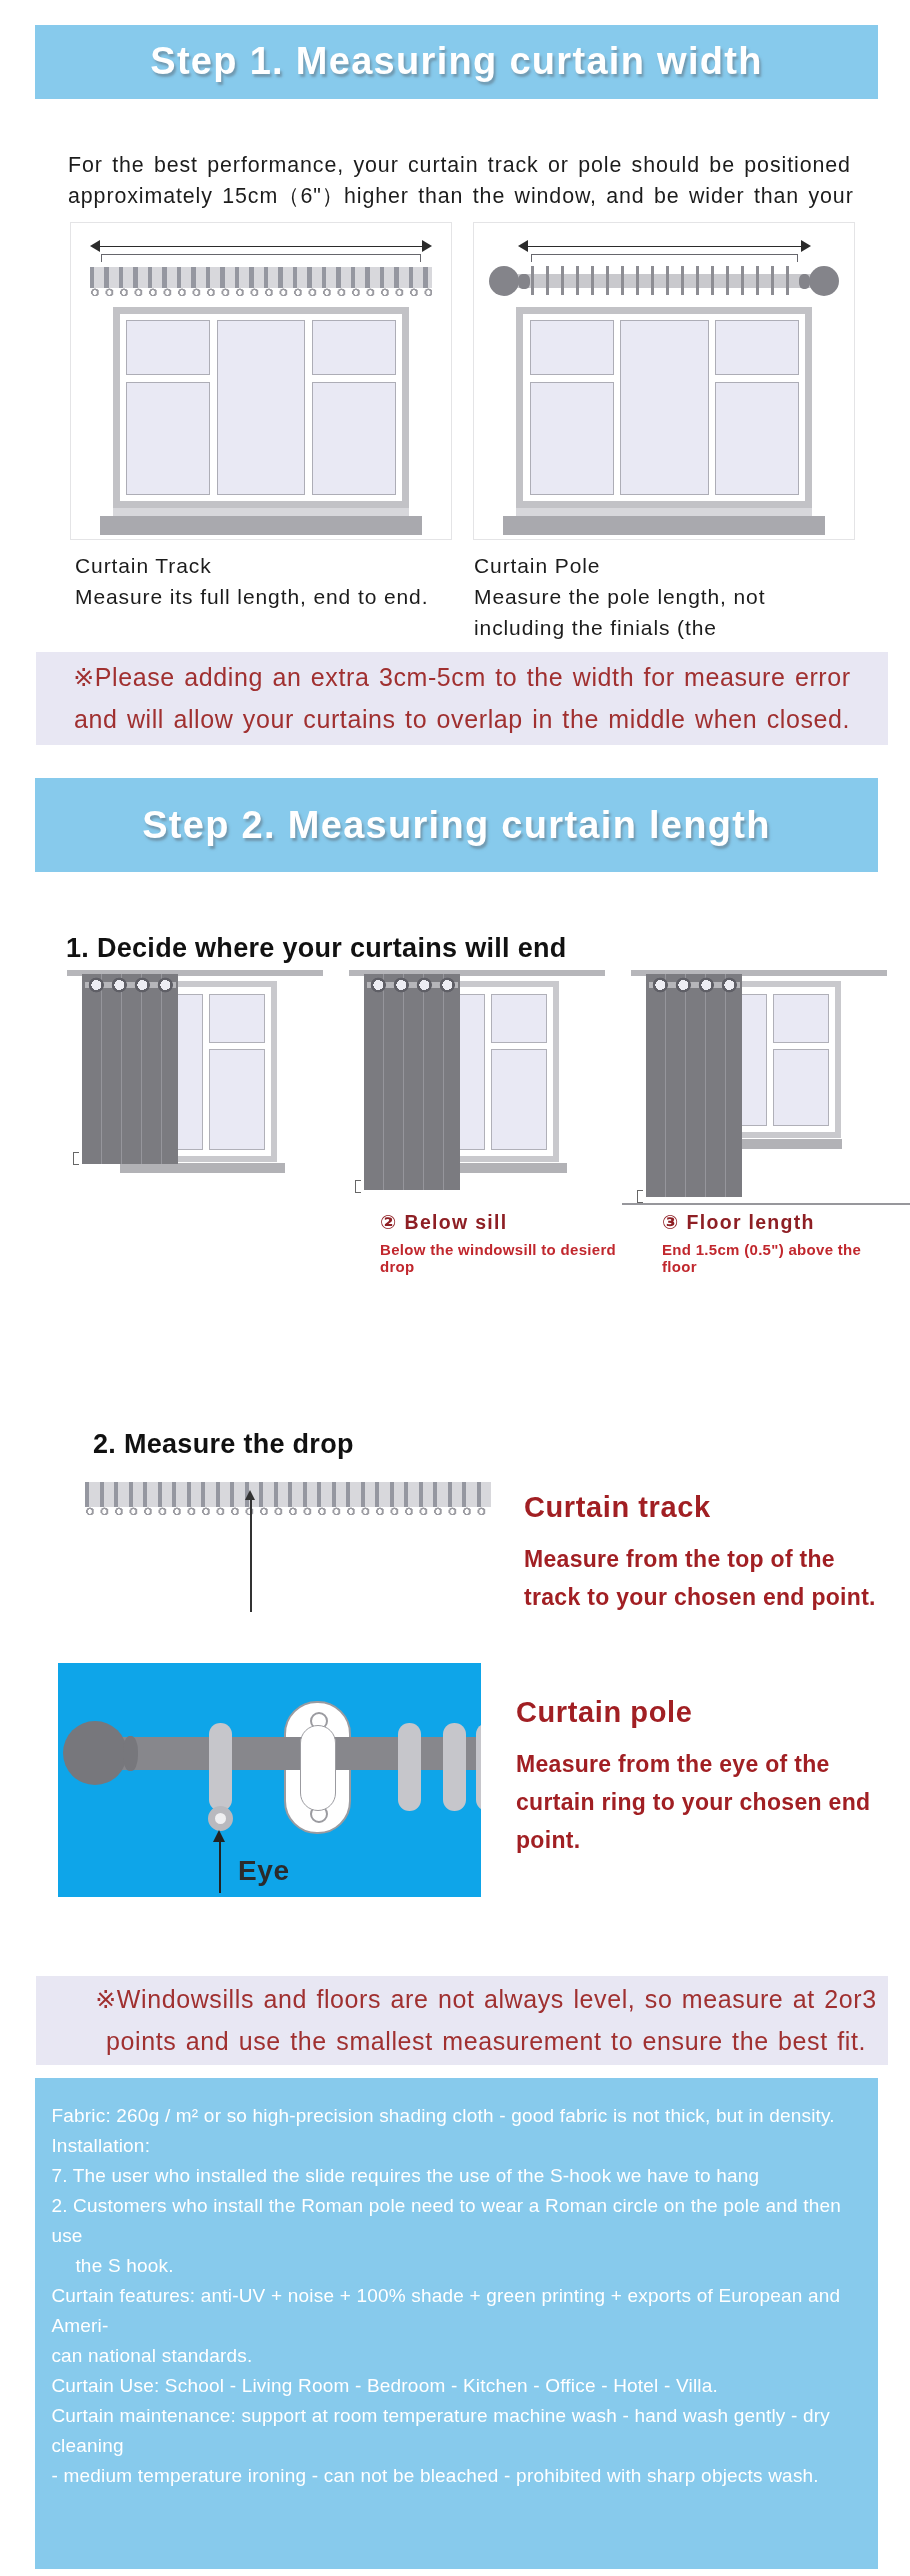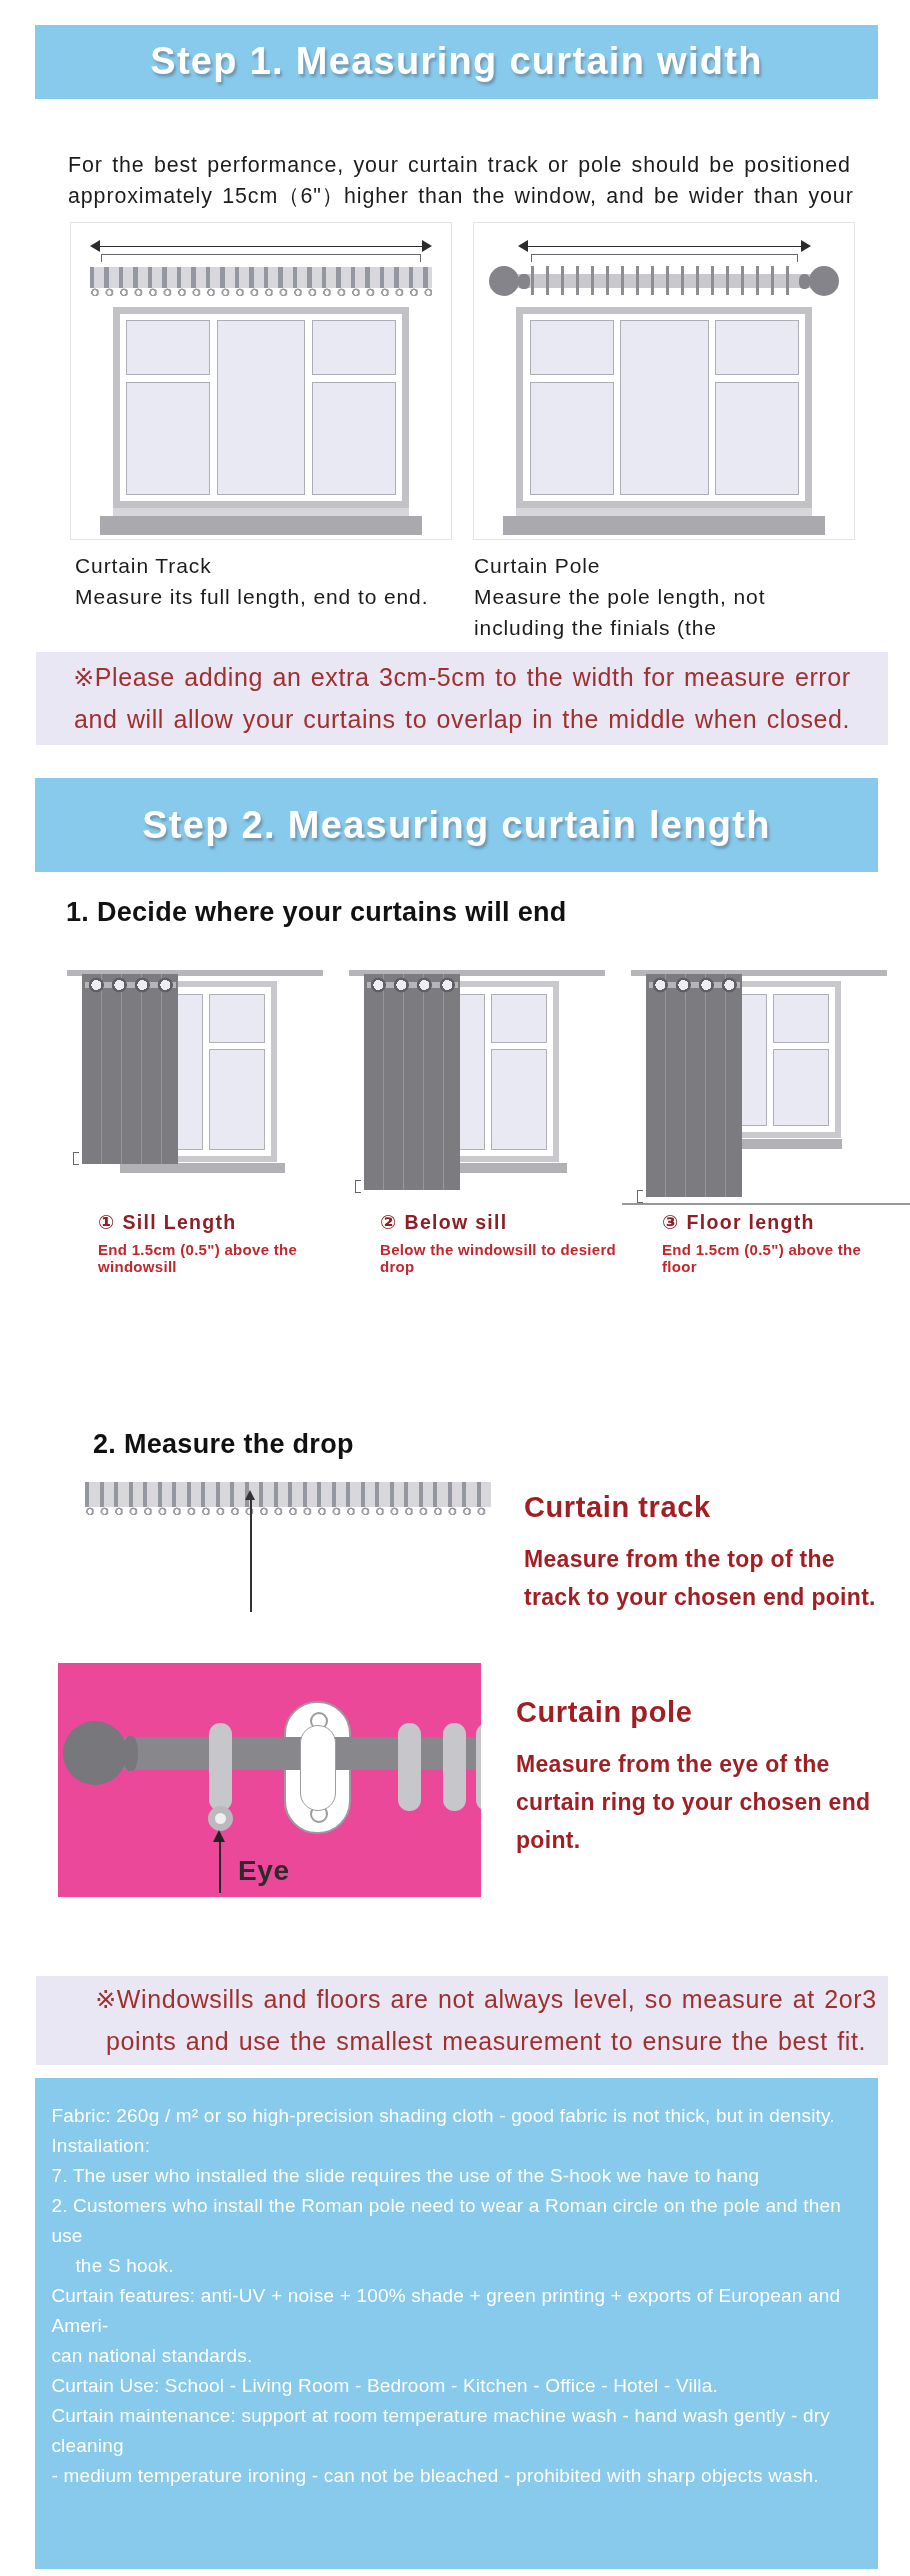--- a/index.html
+++ b/index.html
@@ -67,7 +67,7 @@
 
   
   .black-h { position:absolute; font-weight:bold; color:#111; font-size:27px; letter-spacing:0.3px; }
-  #h1 { left:66px; top:888px; }
+  #h1 { left:66px; top:924px; }
   #h2 { left:93px; top:1420px; }
 
   

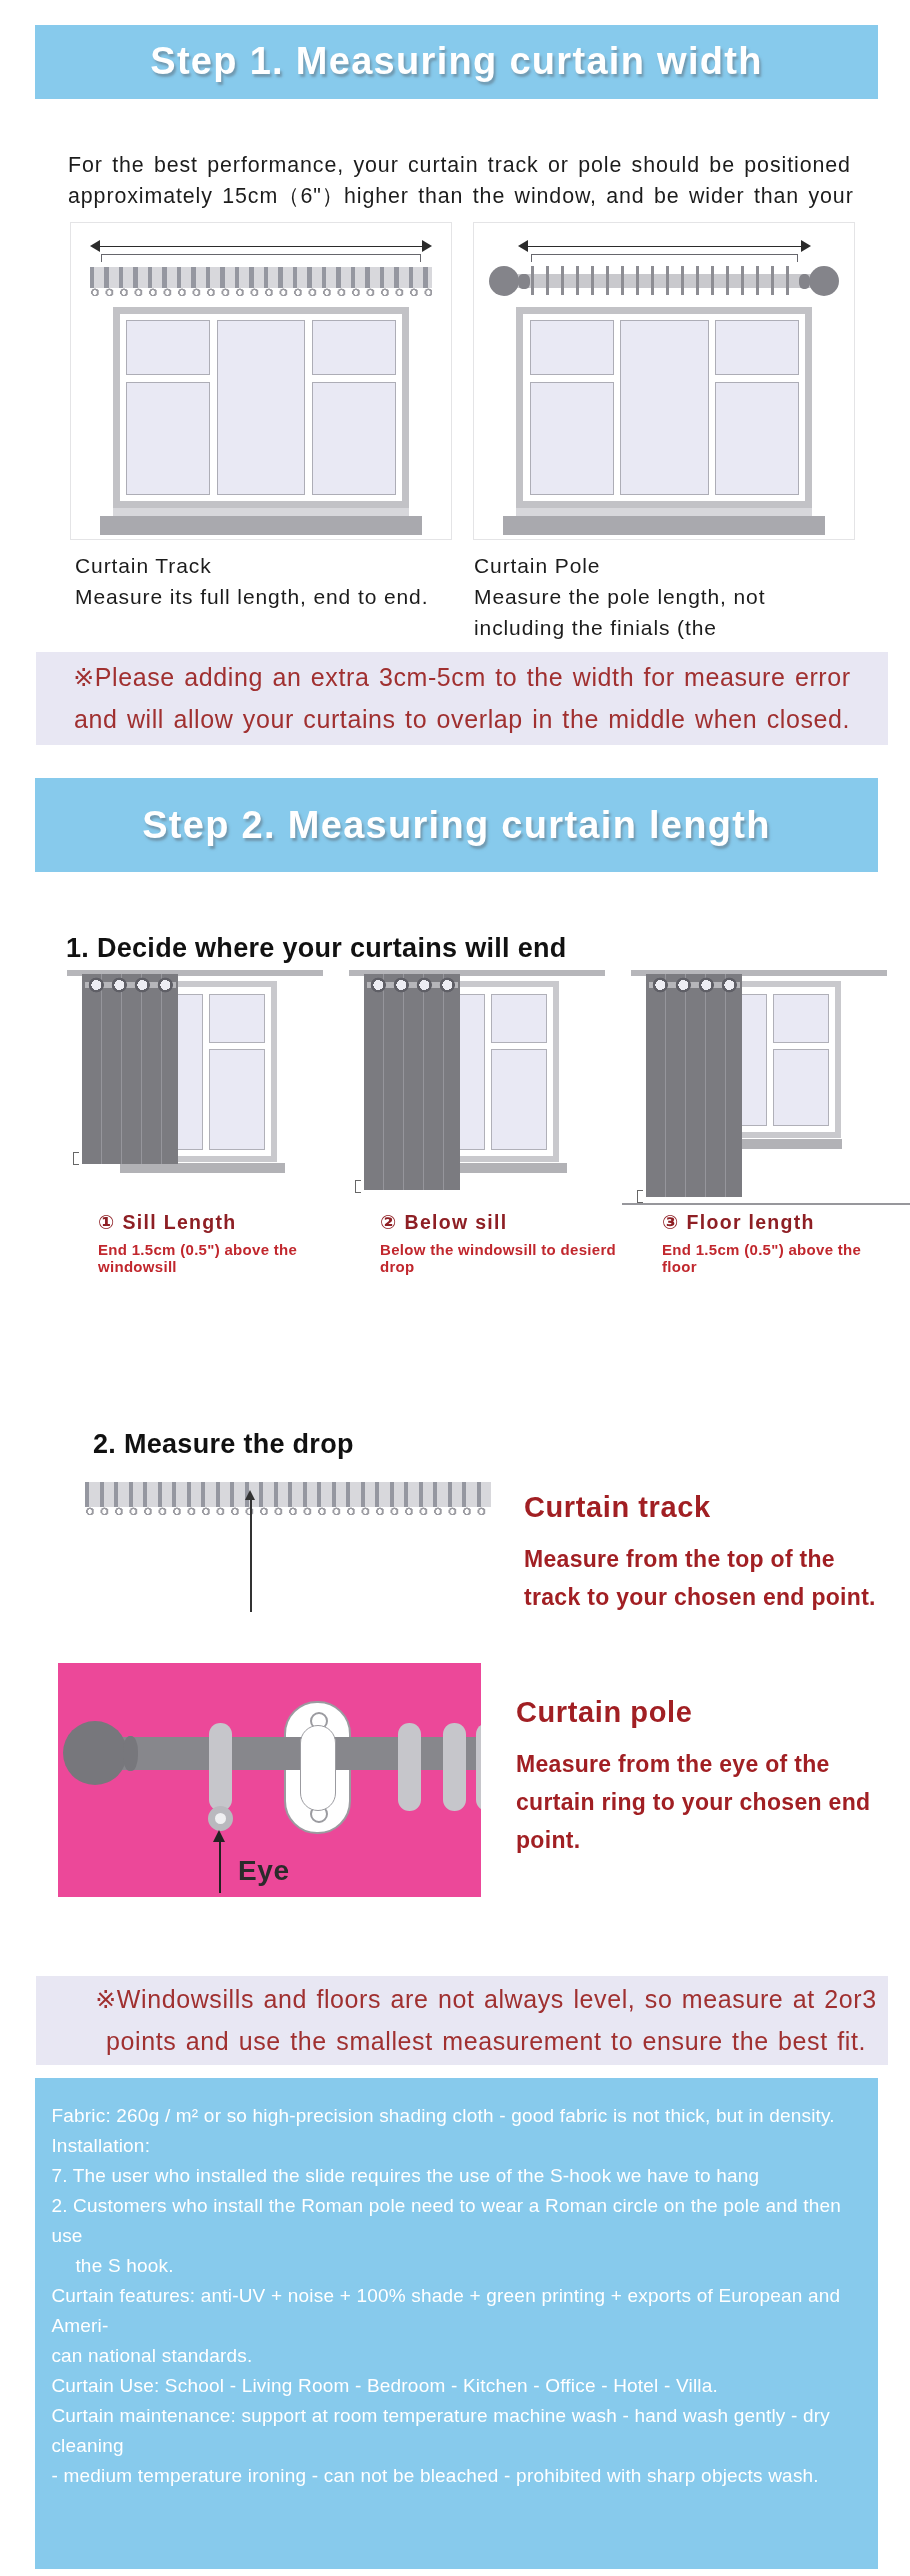--- a/index.html
+++ b/index.html
@@ -247,10 +247,6 @@
         <div class="curtain"></div>
         <div class="tickmark"></div>
       </div>
-      <div class="figcap">
-        <div class="figcap-title">① Sill Length</div>
-        <div class="figcap-sub">End 1.5cm (0.5") above the windowsill</div>
-      </div>
     </div>
 
     <div class="f2col">

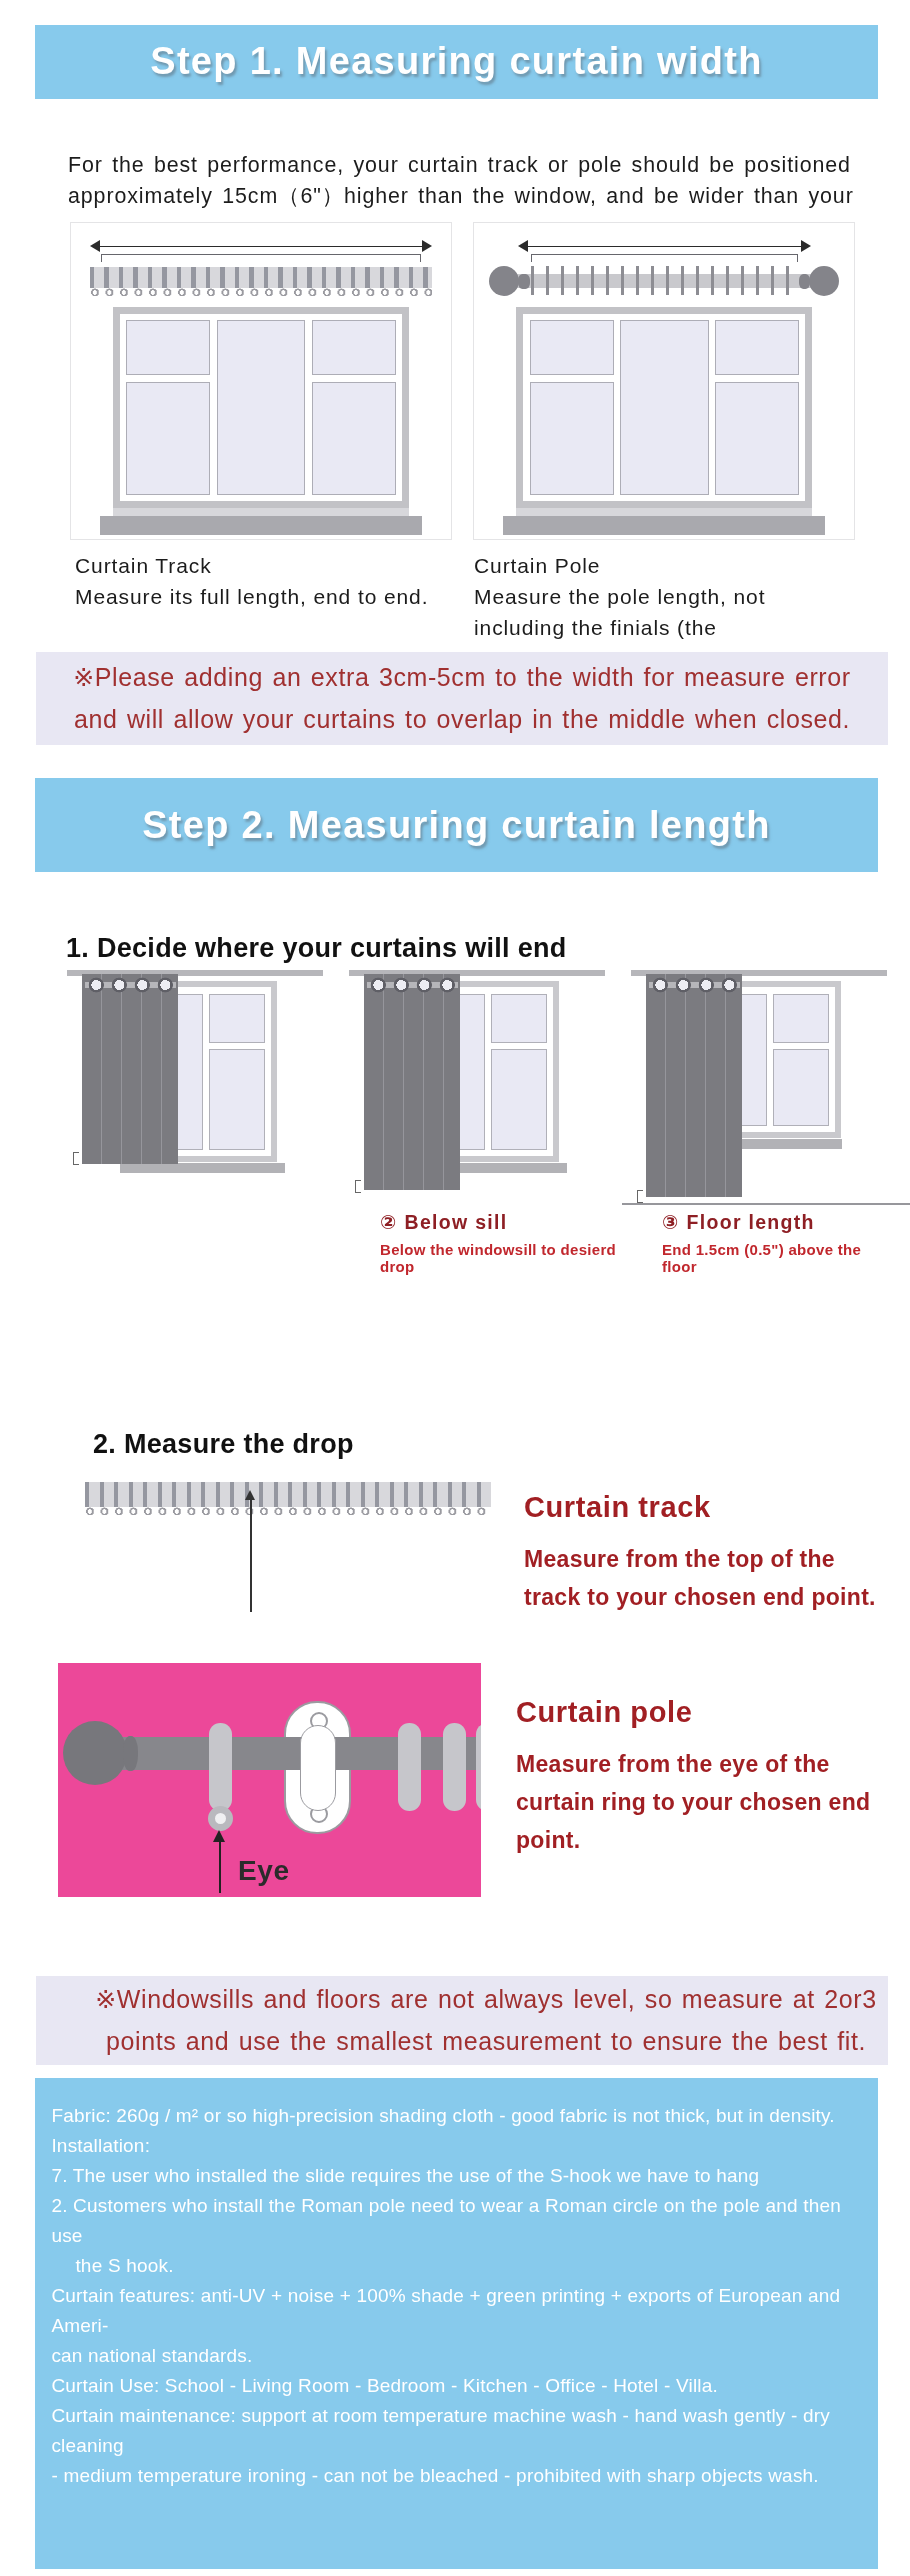--- a/index.html
+++ b/index.html
@@ -114,7 +114,7 @@
 
   
   .polerow { position:absolute; left:58px; top:1654px; display:flex; }
-  .pole-box { position:relative; width:423px; height:234px; background:#ec4899; overflow:hidden; }
+  .pole-box { position:relative; width:423px; height:234px; background:#0ea5e9; overflow:hidden; }
   .pbar { position:absolute; left:54px; right:-6.3px; top:74px; height:33px; background:#87878c; z-index:2; }
   .pfinial { position:absolute; left:5px; top:58px; width:64px; height:64px; border-radius:50%; background:#77777c; z-index:2; }
   .pneck { position:absolute; left:65px; top:73px; width:15px; height:35px; border-radius:45%; background:#77777c; z-index:2; }

